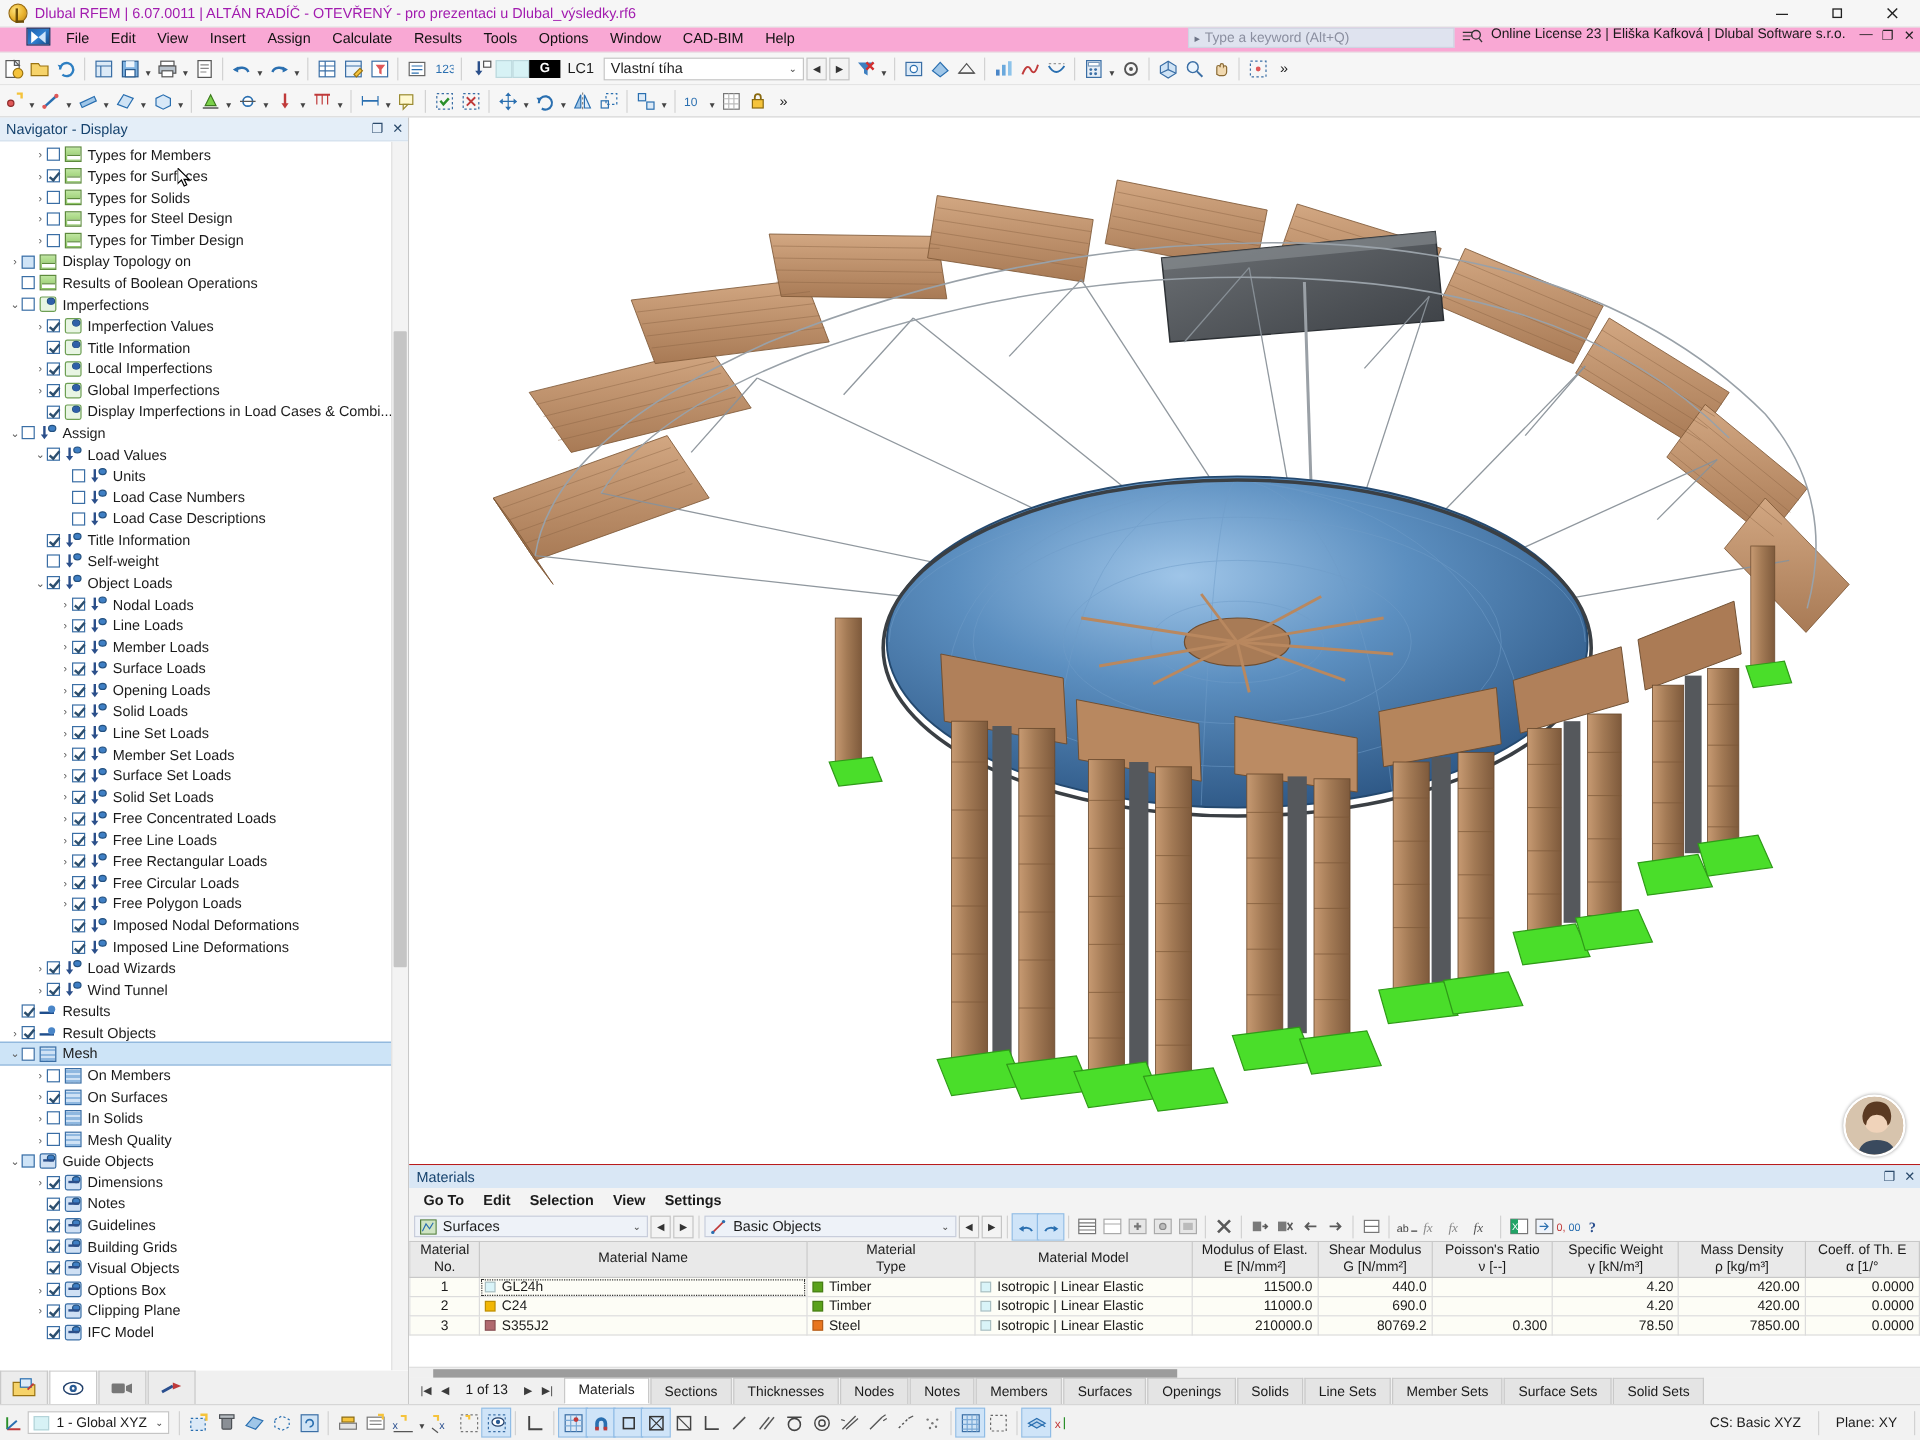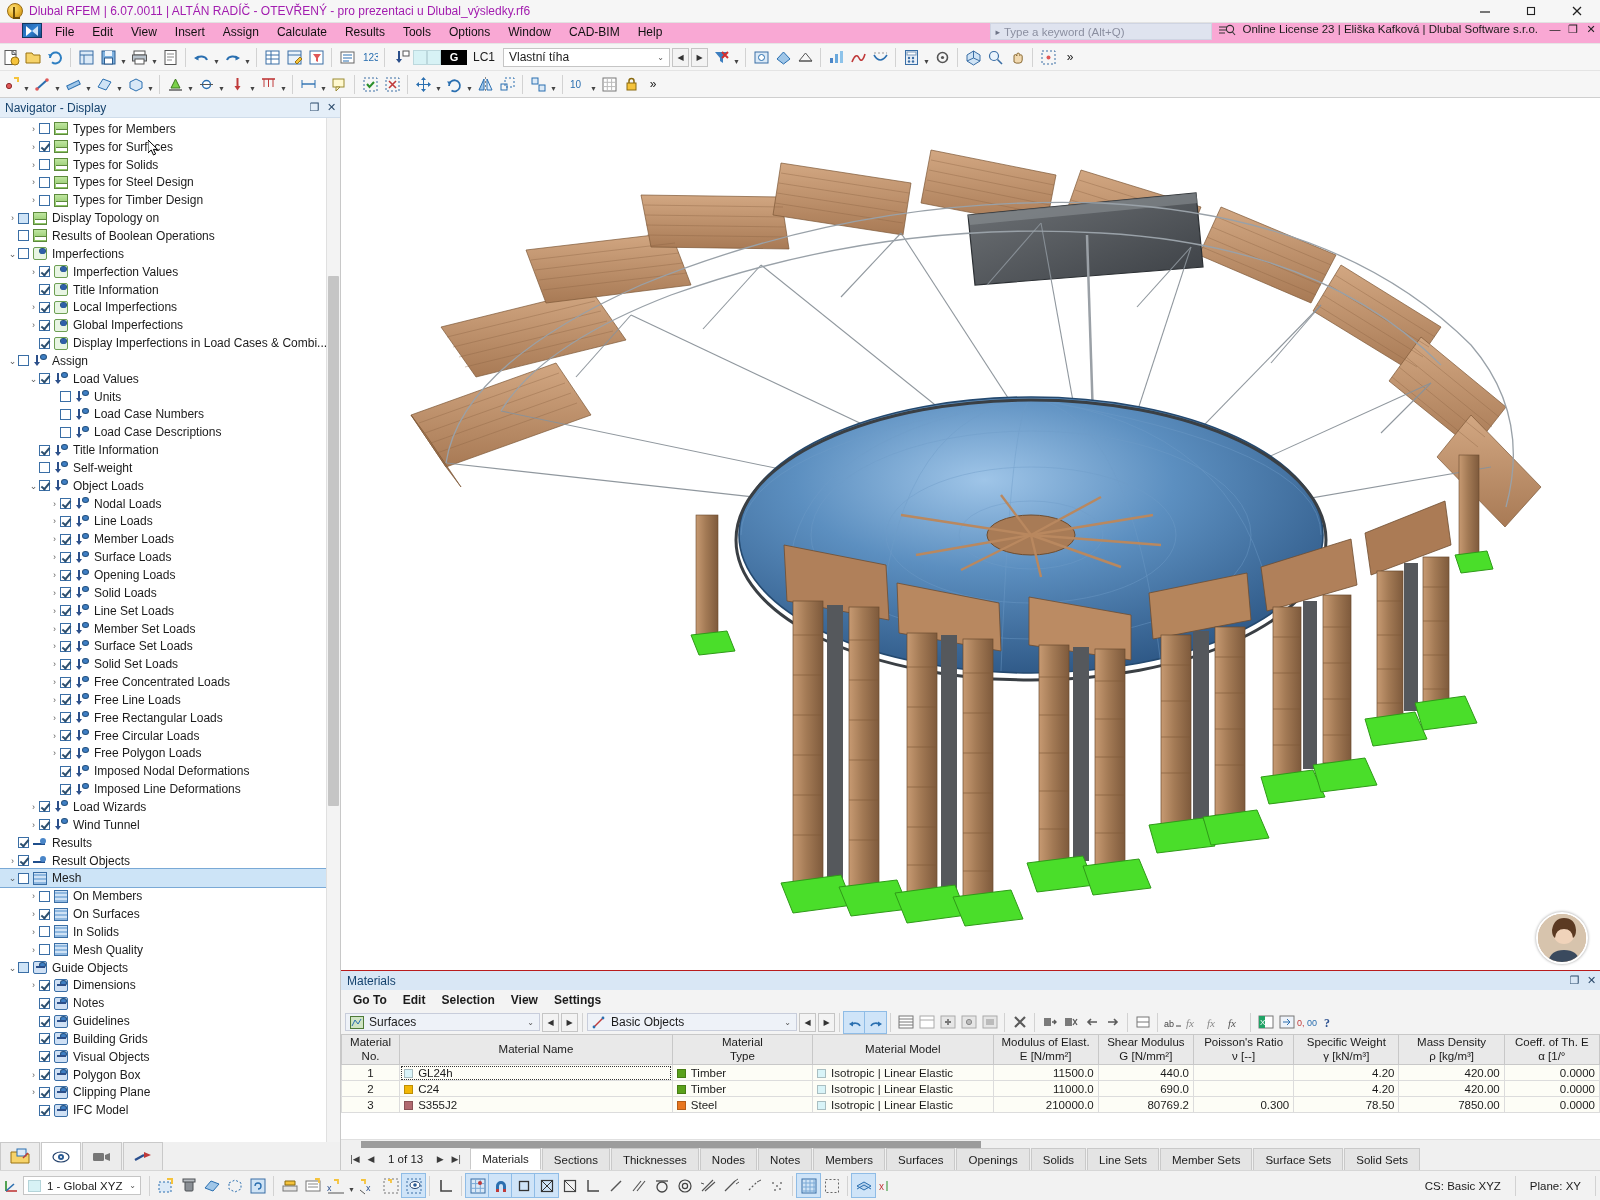--- a/index.html
+++ b/index.html
@@ -1125,7 +1125,7 @@
             <span class="ticon ic-guide">
               <span class="ic-eye"></span>
             </span>
-            <span>Polygon Box</span>
+            <span>Options Box</span>
           </div>
           <div class="trow">
             <span style="flex: 0 0 28px;"></span>

